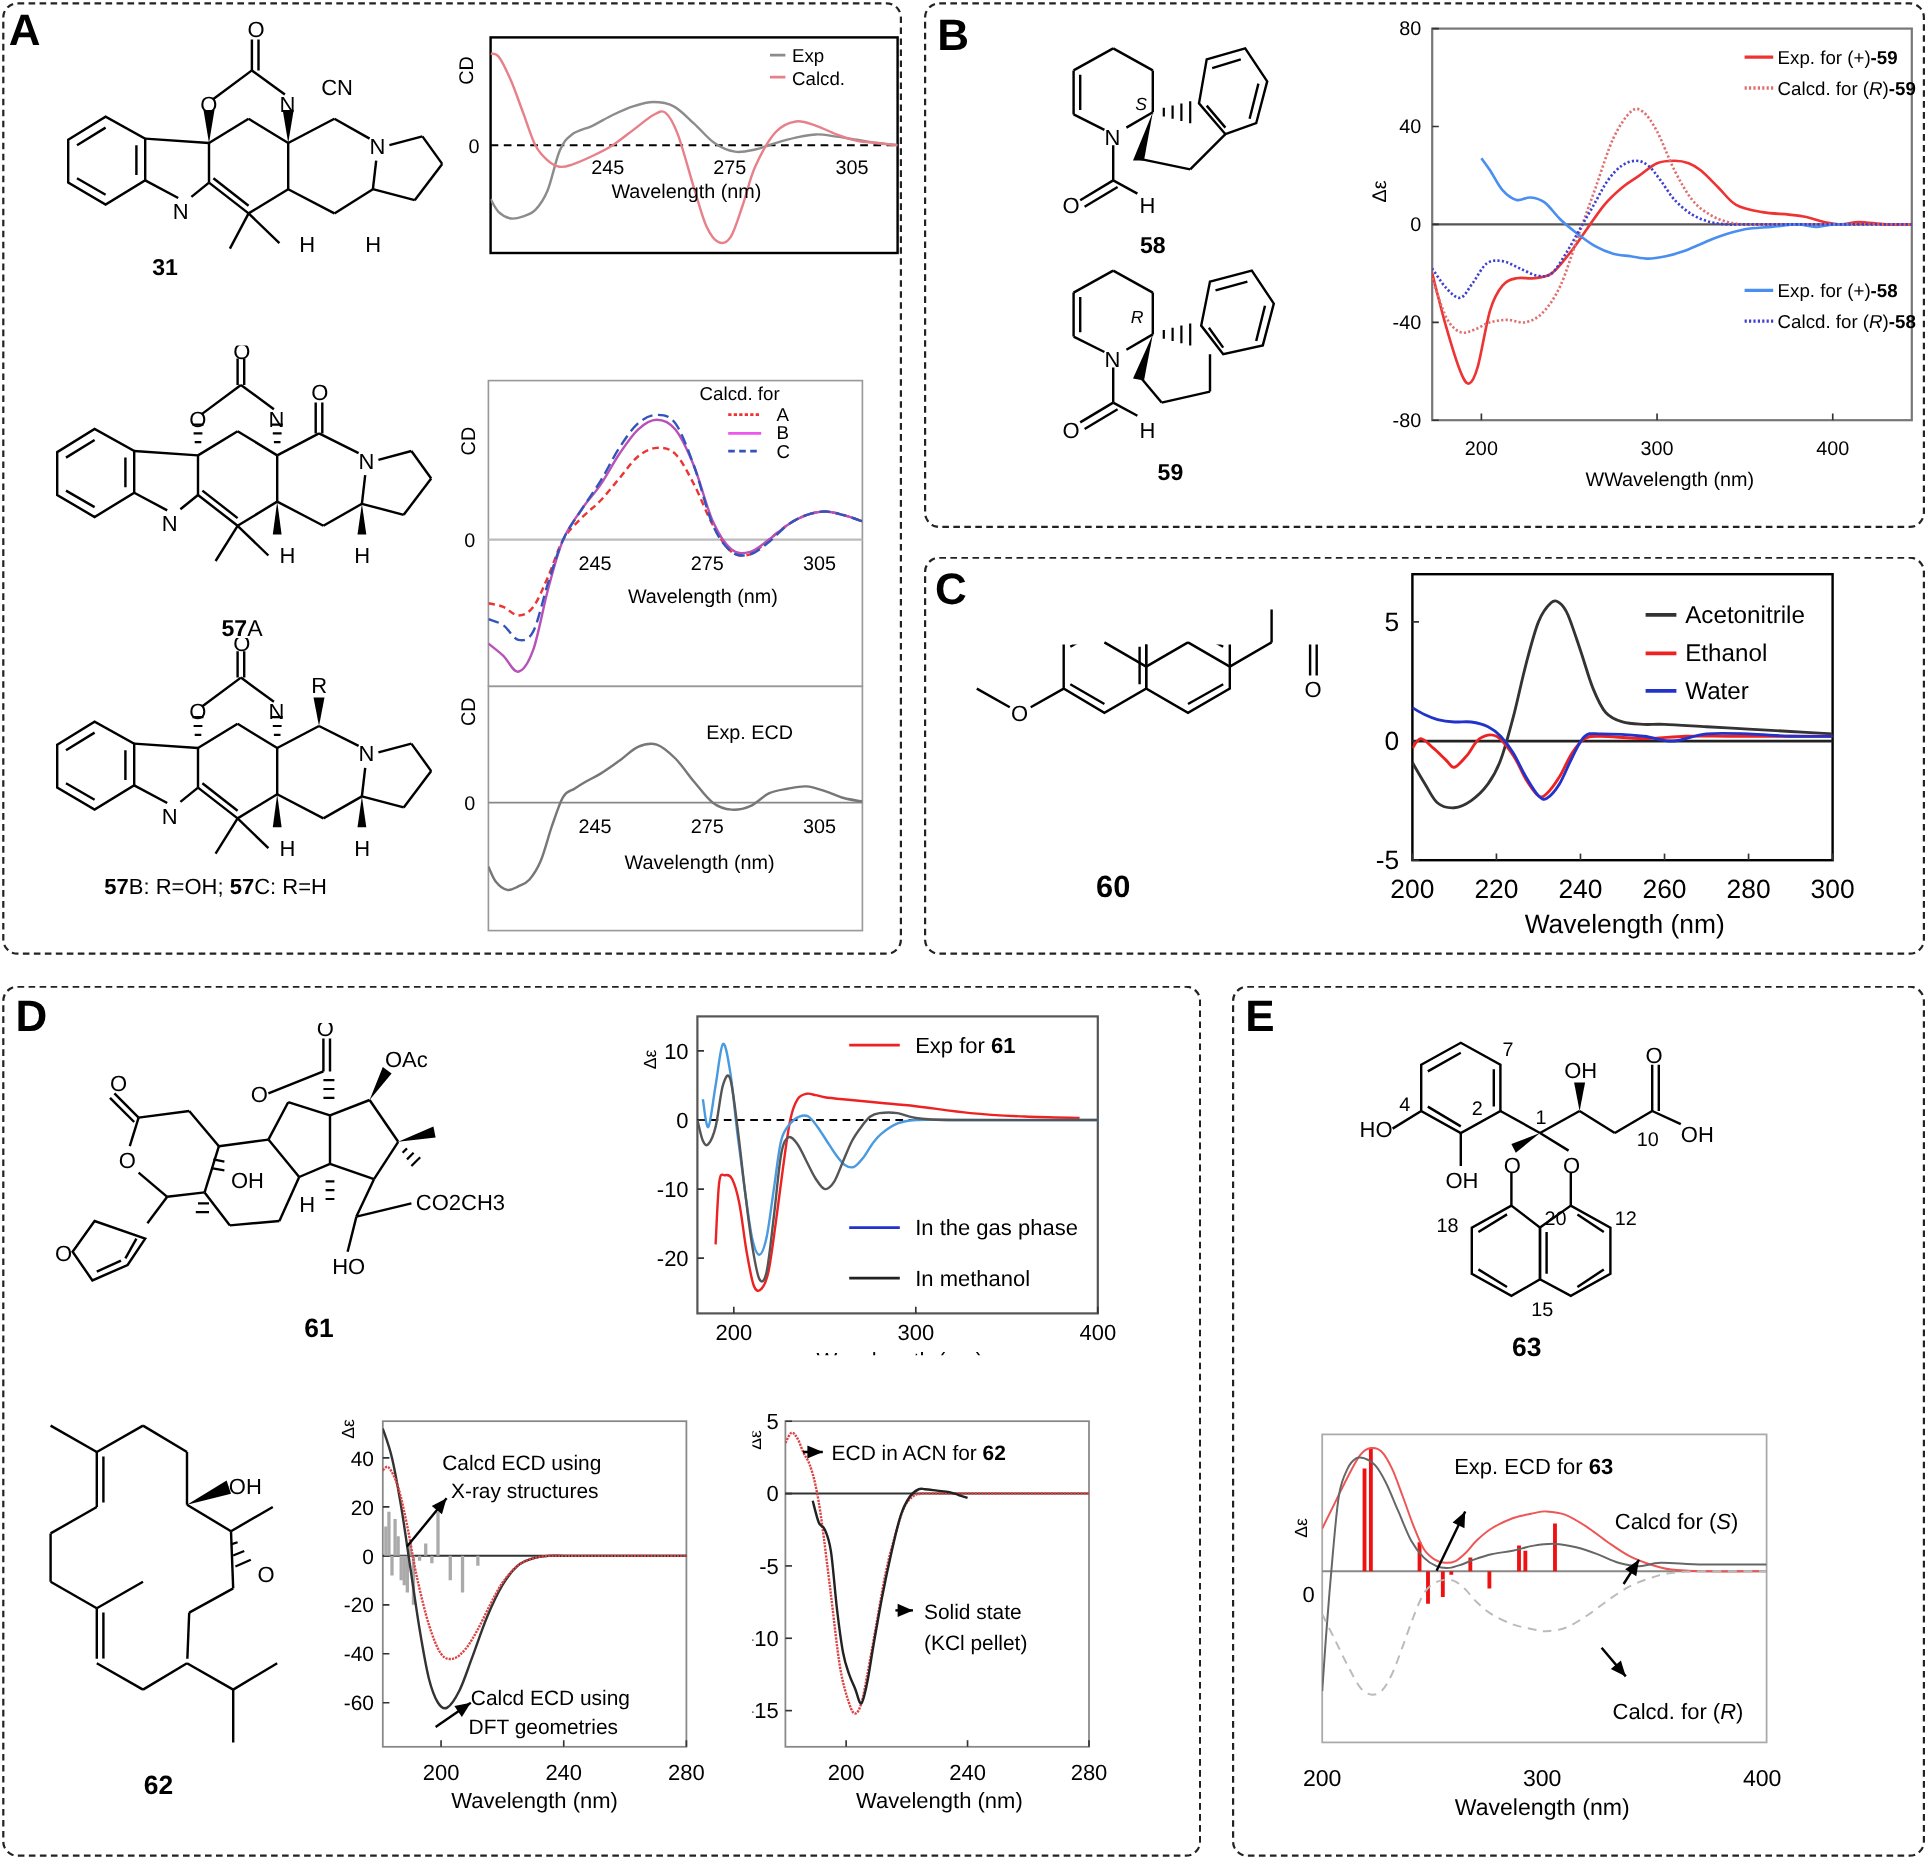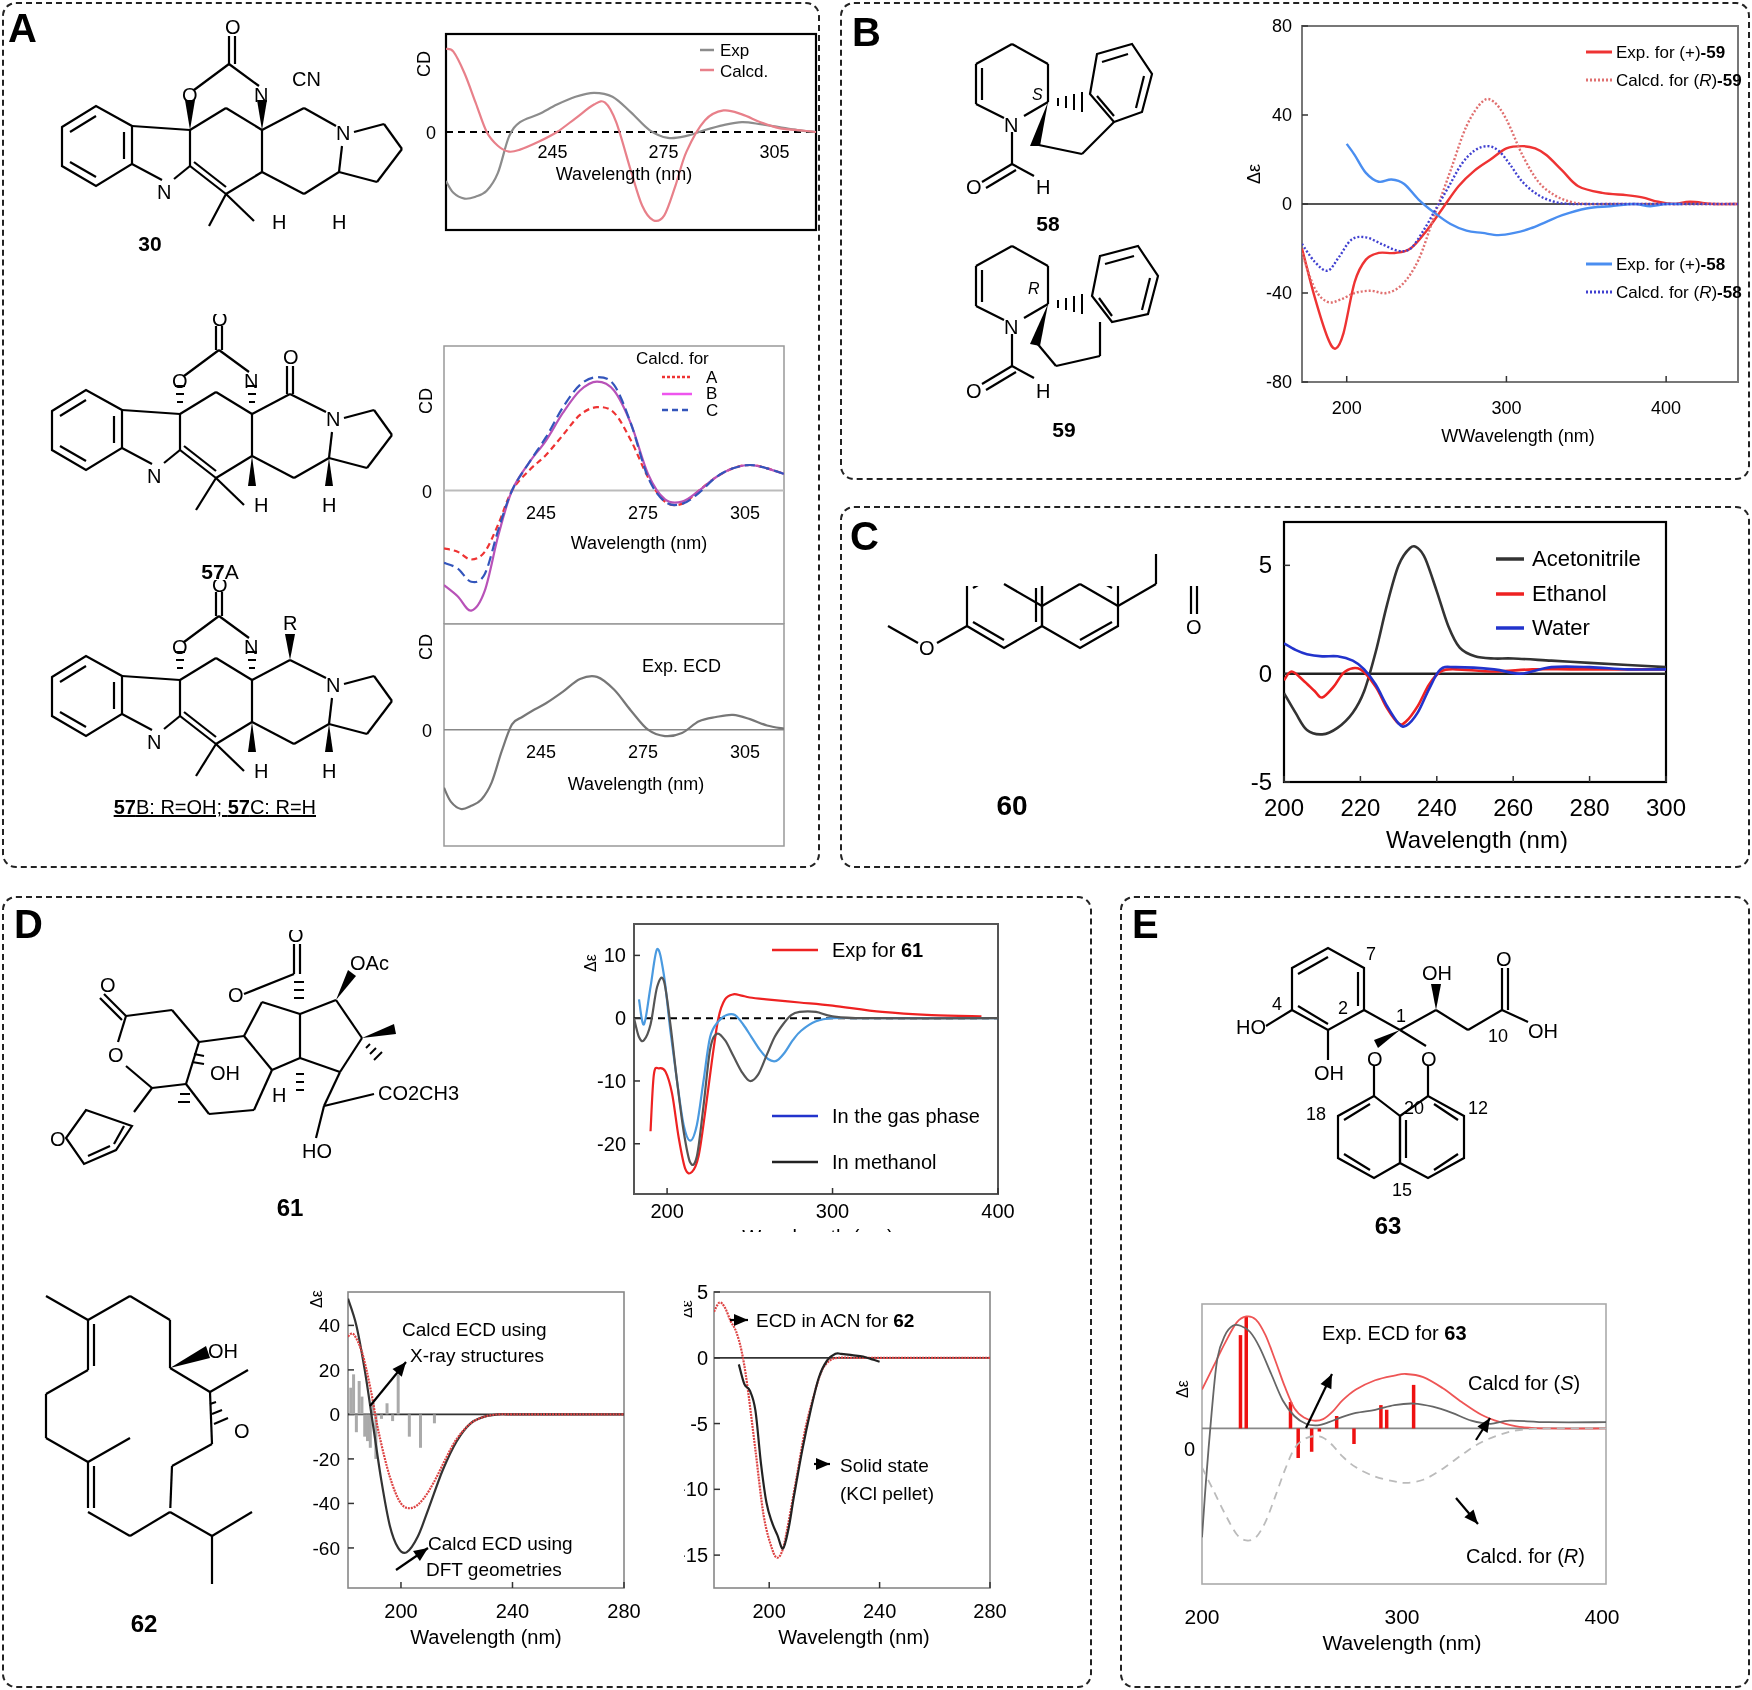--- a/index.html
+++ b/index.html
@@ -62,7 +62,7 @@
     <text x="218" y="215" font-size="20">H</text>
     <text x="278" y="215" font-size="20">H</text>
   </svg>
-  <div class="cmp-label" style="left:126px;top:228px;width:40px;">30</div>
+  <div class="cmp-label" style="left:126px;top:228px;width:40px;">31</div>
 
   <svg class="chart" id="chart-A1" style="left:400px;top:18px;" width="420" height="220">
       <rect x="42" y="12" width="370" height="196" fill="none" stroke="#000" stroke-width="2.2"></rect>

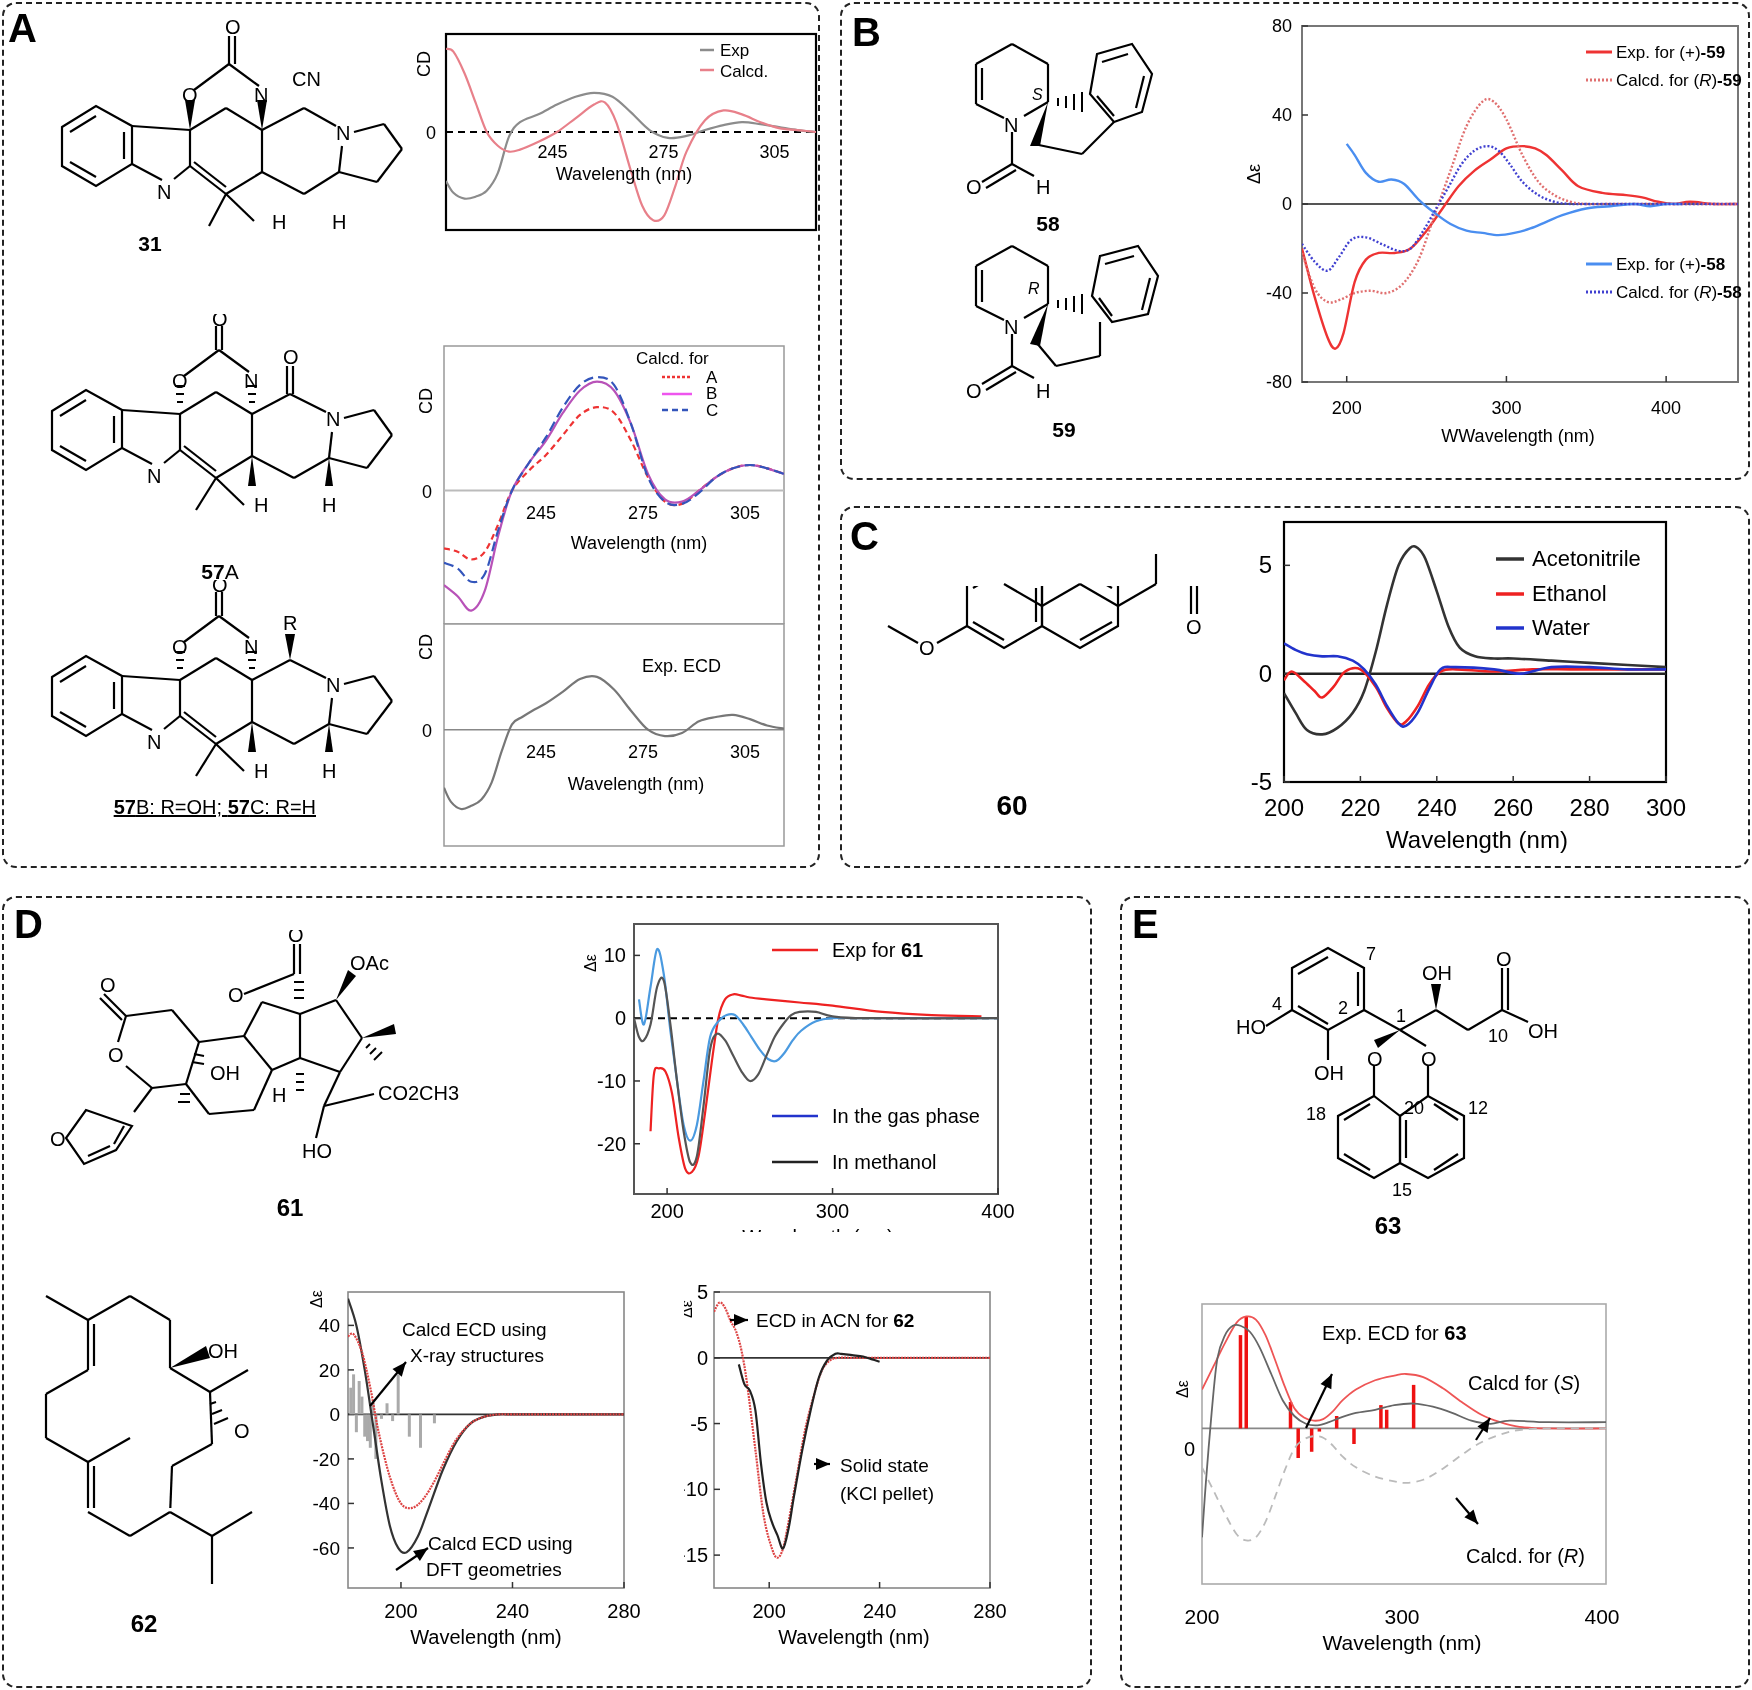--- a/index.html
+++ b/index.html
@@ -195,7 +195,7 @@
     <text x="210" y="198" font-size="20">H</text>
     <text x="278" y="198" font-size="20">H</text>
   </svg>
-  <div class="cmp-label" style="left:72px;top:792px;width:240px;text-align:right;font-size:20px;text-decoration:underline;">
+  <div class="cmp-label" style="left:72px;top:792px;width:240px;text-align:center;font-size:20px;">
     <span>57</span><span class="nb">B: R=OH; </span><span>57</span><span class="nb">C: R=H</span>
   </div>
 

